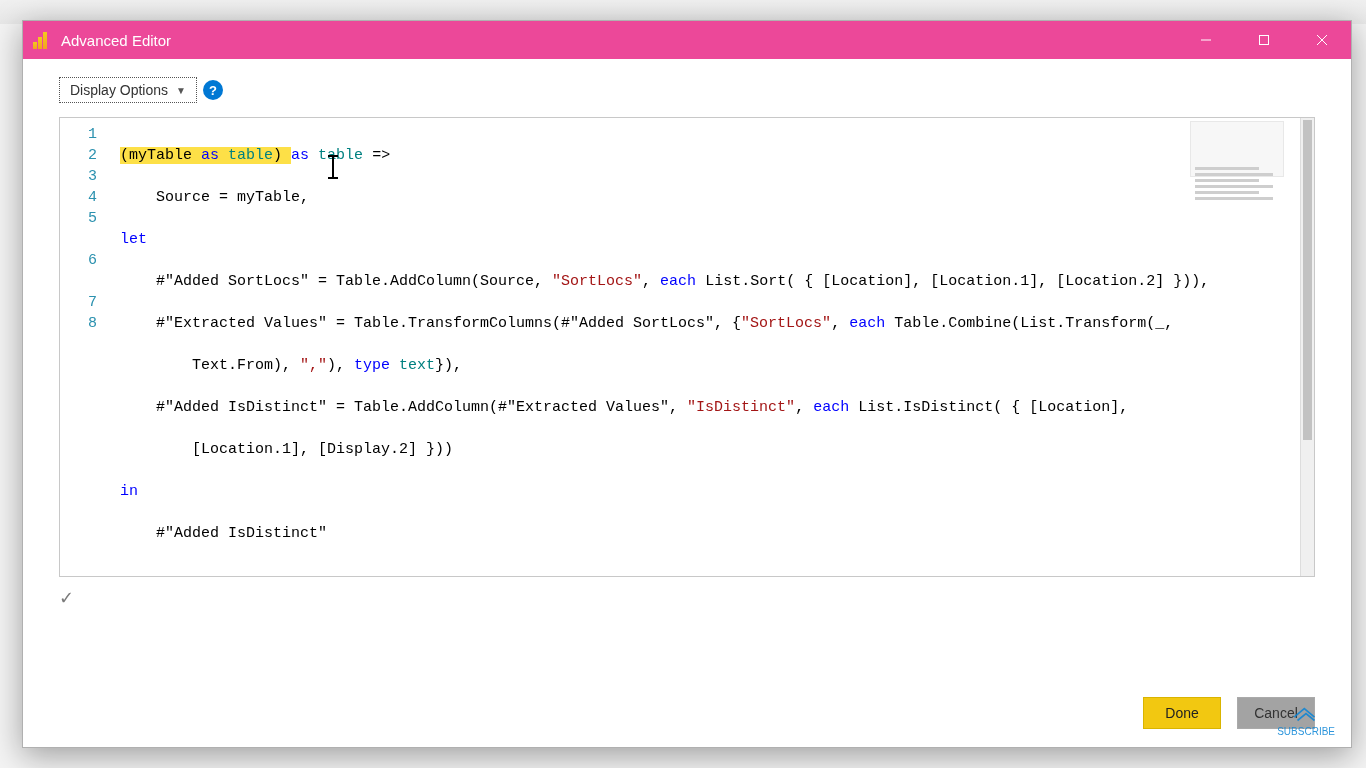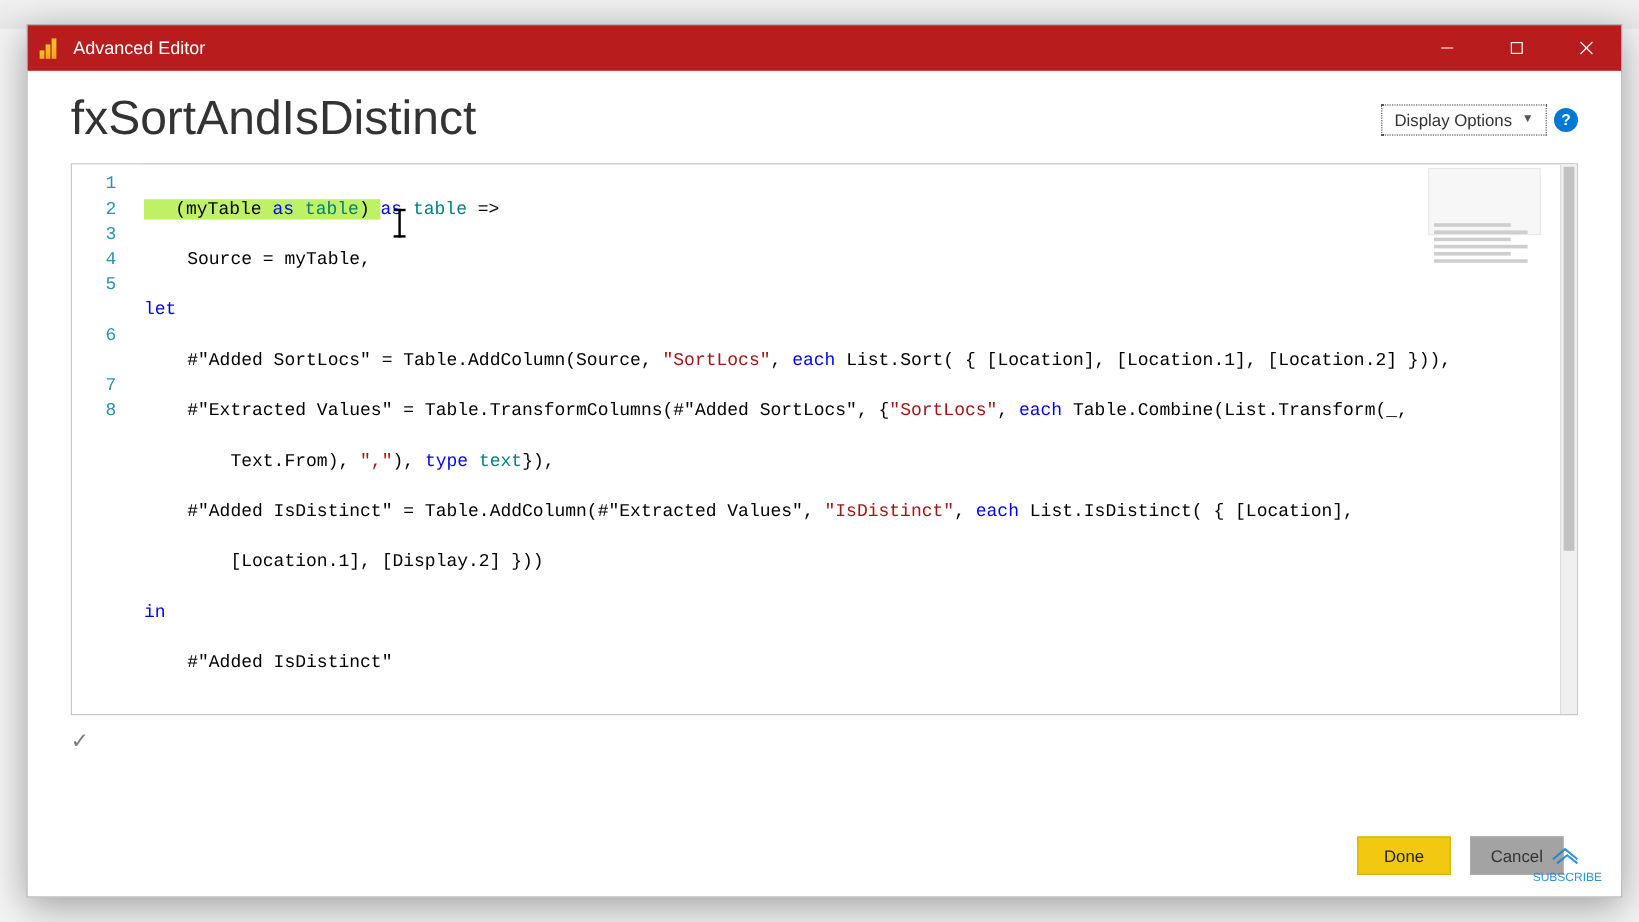--- a/index.html
+++ b/index.html
@@ -26,7 +26,7 @@
   }
   .titlebar {
     height: 38px;
-    background: #b91c1c;
+    background: #ec4899;
     color: #fff;
     display: flex; align-items: center;
     padding: 0 0 0 10px;

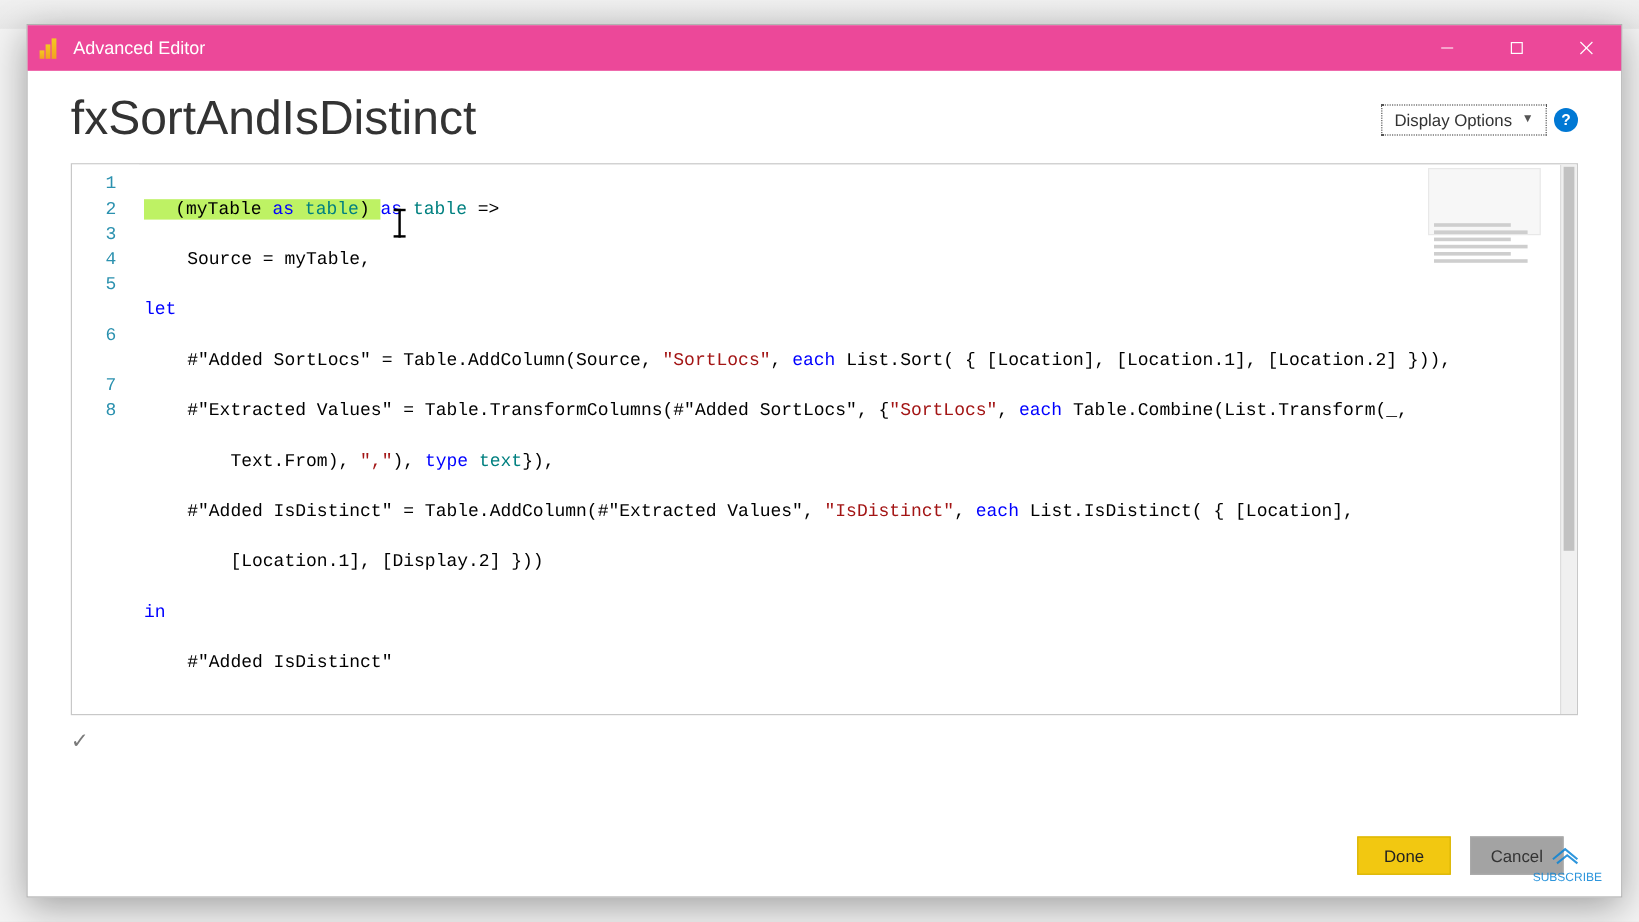--- a/index.html
+++ b/index.html
@@ -210,7 +210,6 @@
   <div class="content">
 
     <div class="heading-row">
-      <div class="query-name">fxSortAndIsDistinct</div>
       <div class="right-tools">
         <div class="display-options">
           <span>Display Options</span>

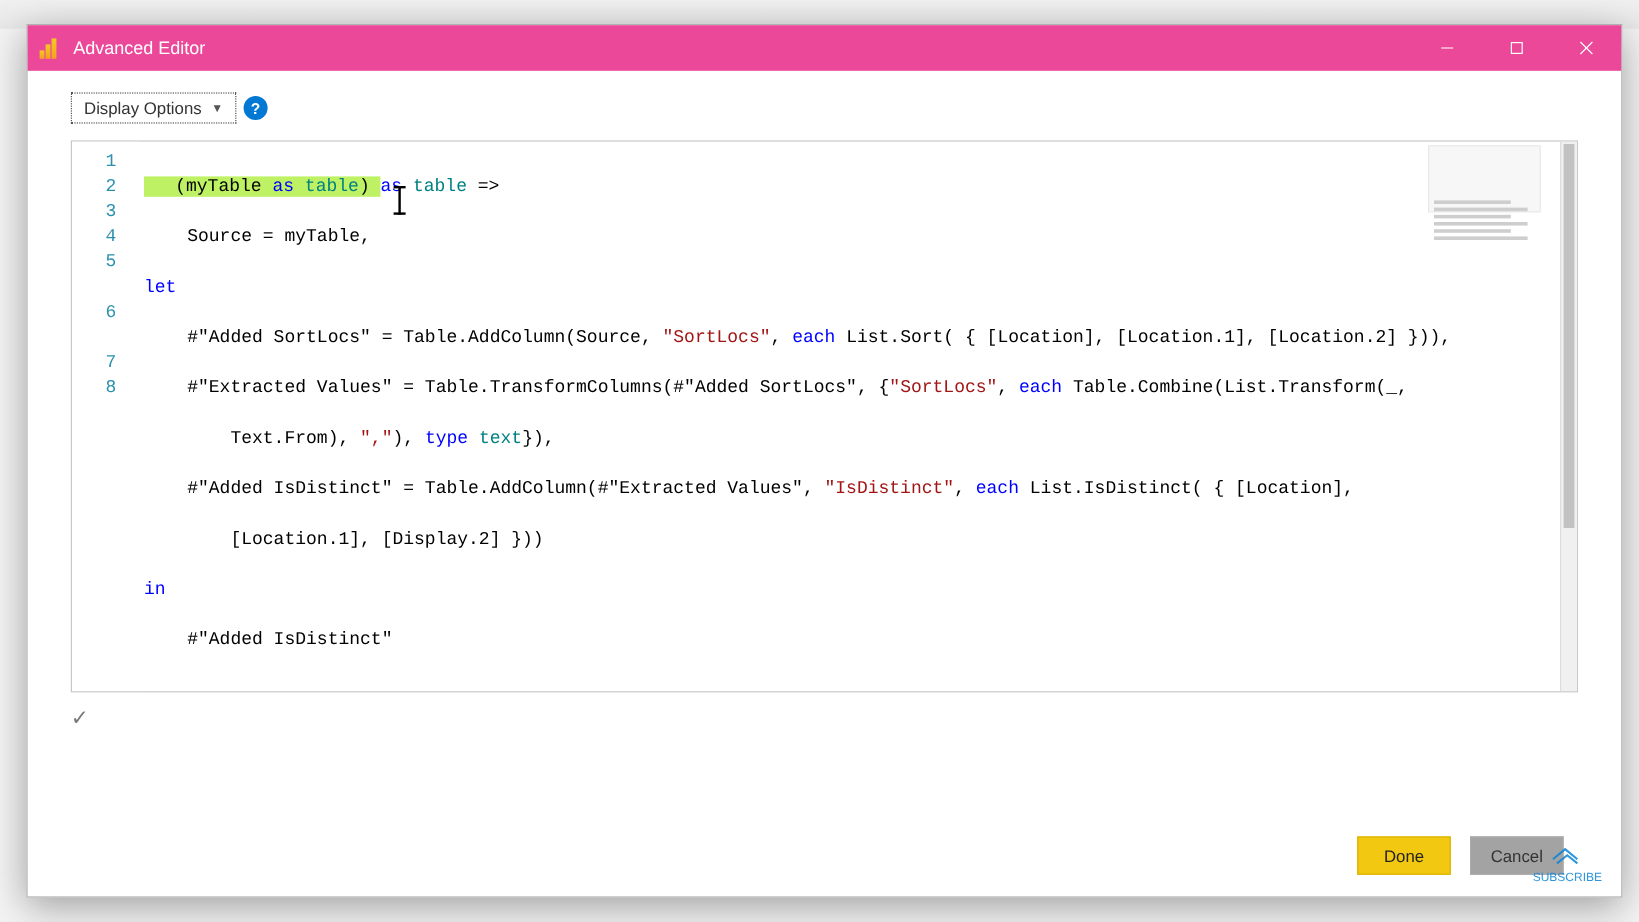--- a/index.html
+++ b/index.html
@@ -109,7 +109,7 @@
   .kw { color:#0000ff; }
   .ty { color:#008080; }
   .str { color:#a31515; }
-  .hl { background:#bef264;padding-left:26px; }
+  .hl { background:#fde047; }
   .caret {
     position:absolute;
     left: 216px; top: 37px;

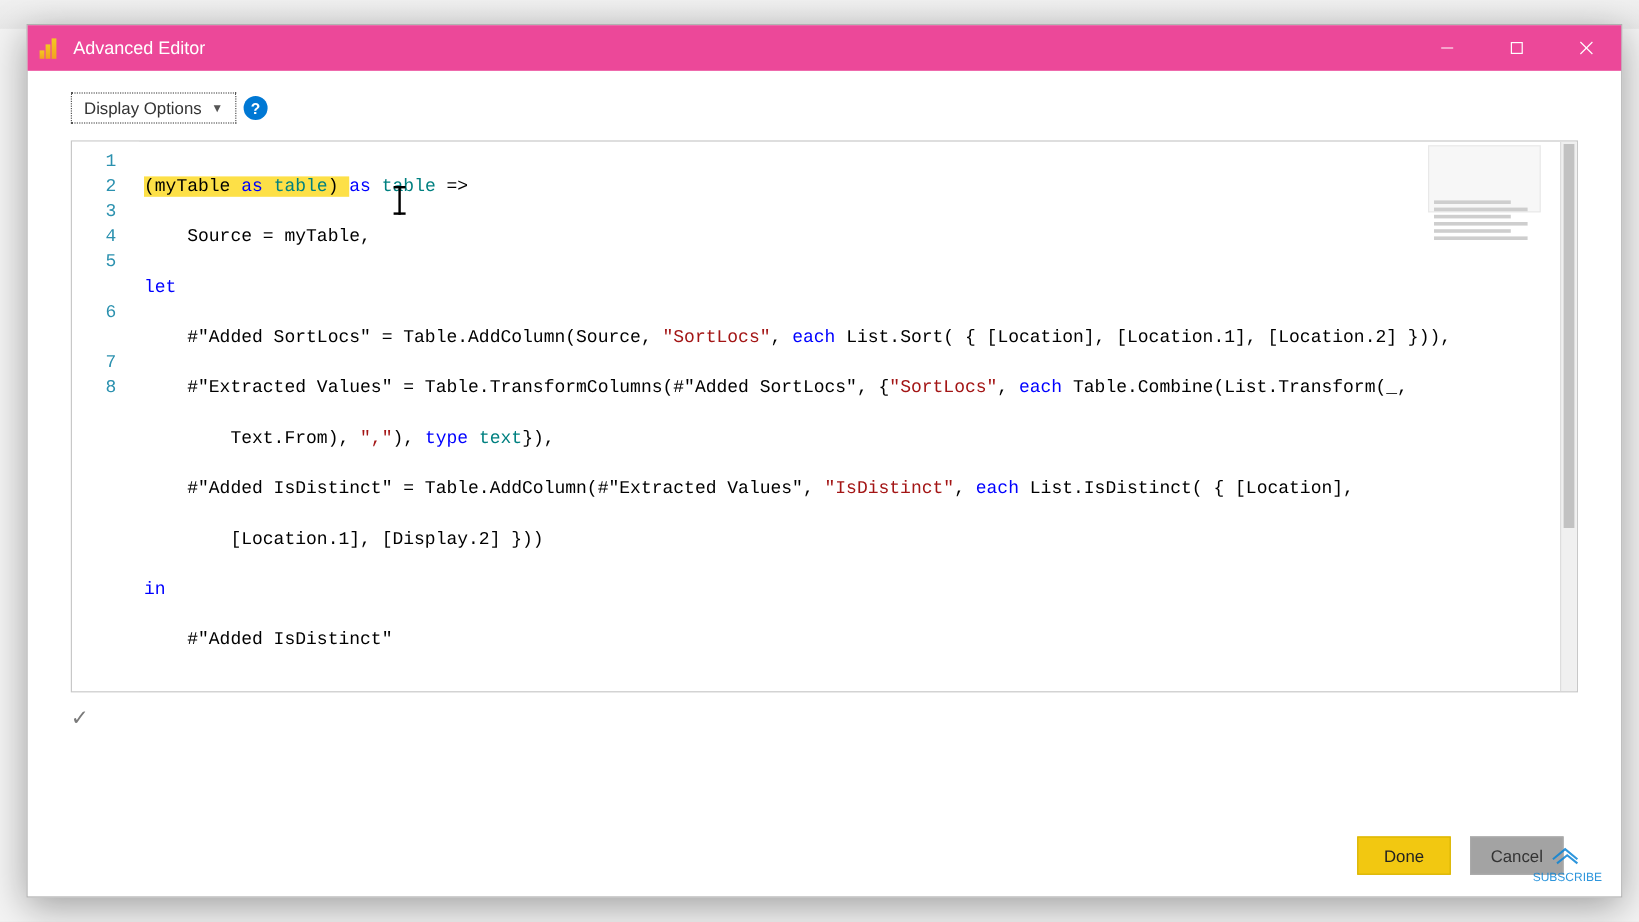--- a/index.html
+++ b/index.html
@@ -154,7 +154,7 @@
   }
 
   .footer {
-    position:absolute; right:48px; bottom:18px;
+    position:absolute; right:36px; bottom:18px;
     display:flex; gap:16px; align-items:center;
   }
   .btn {

